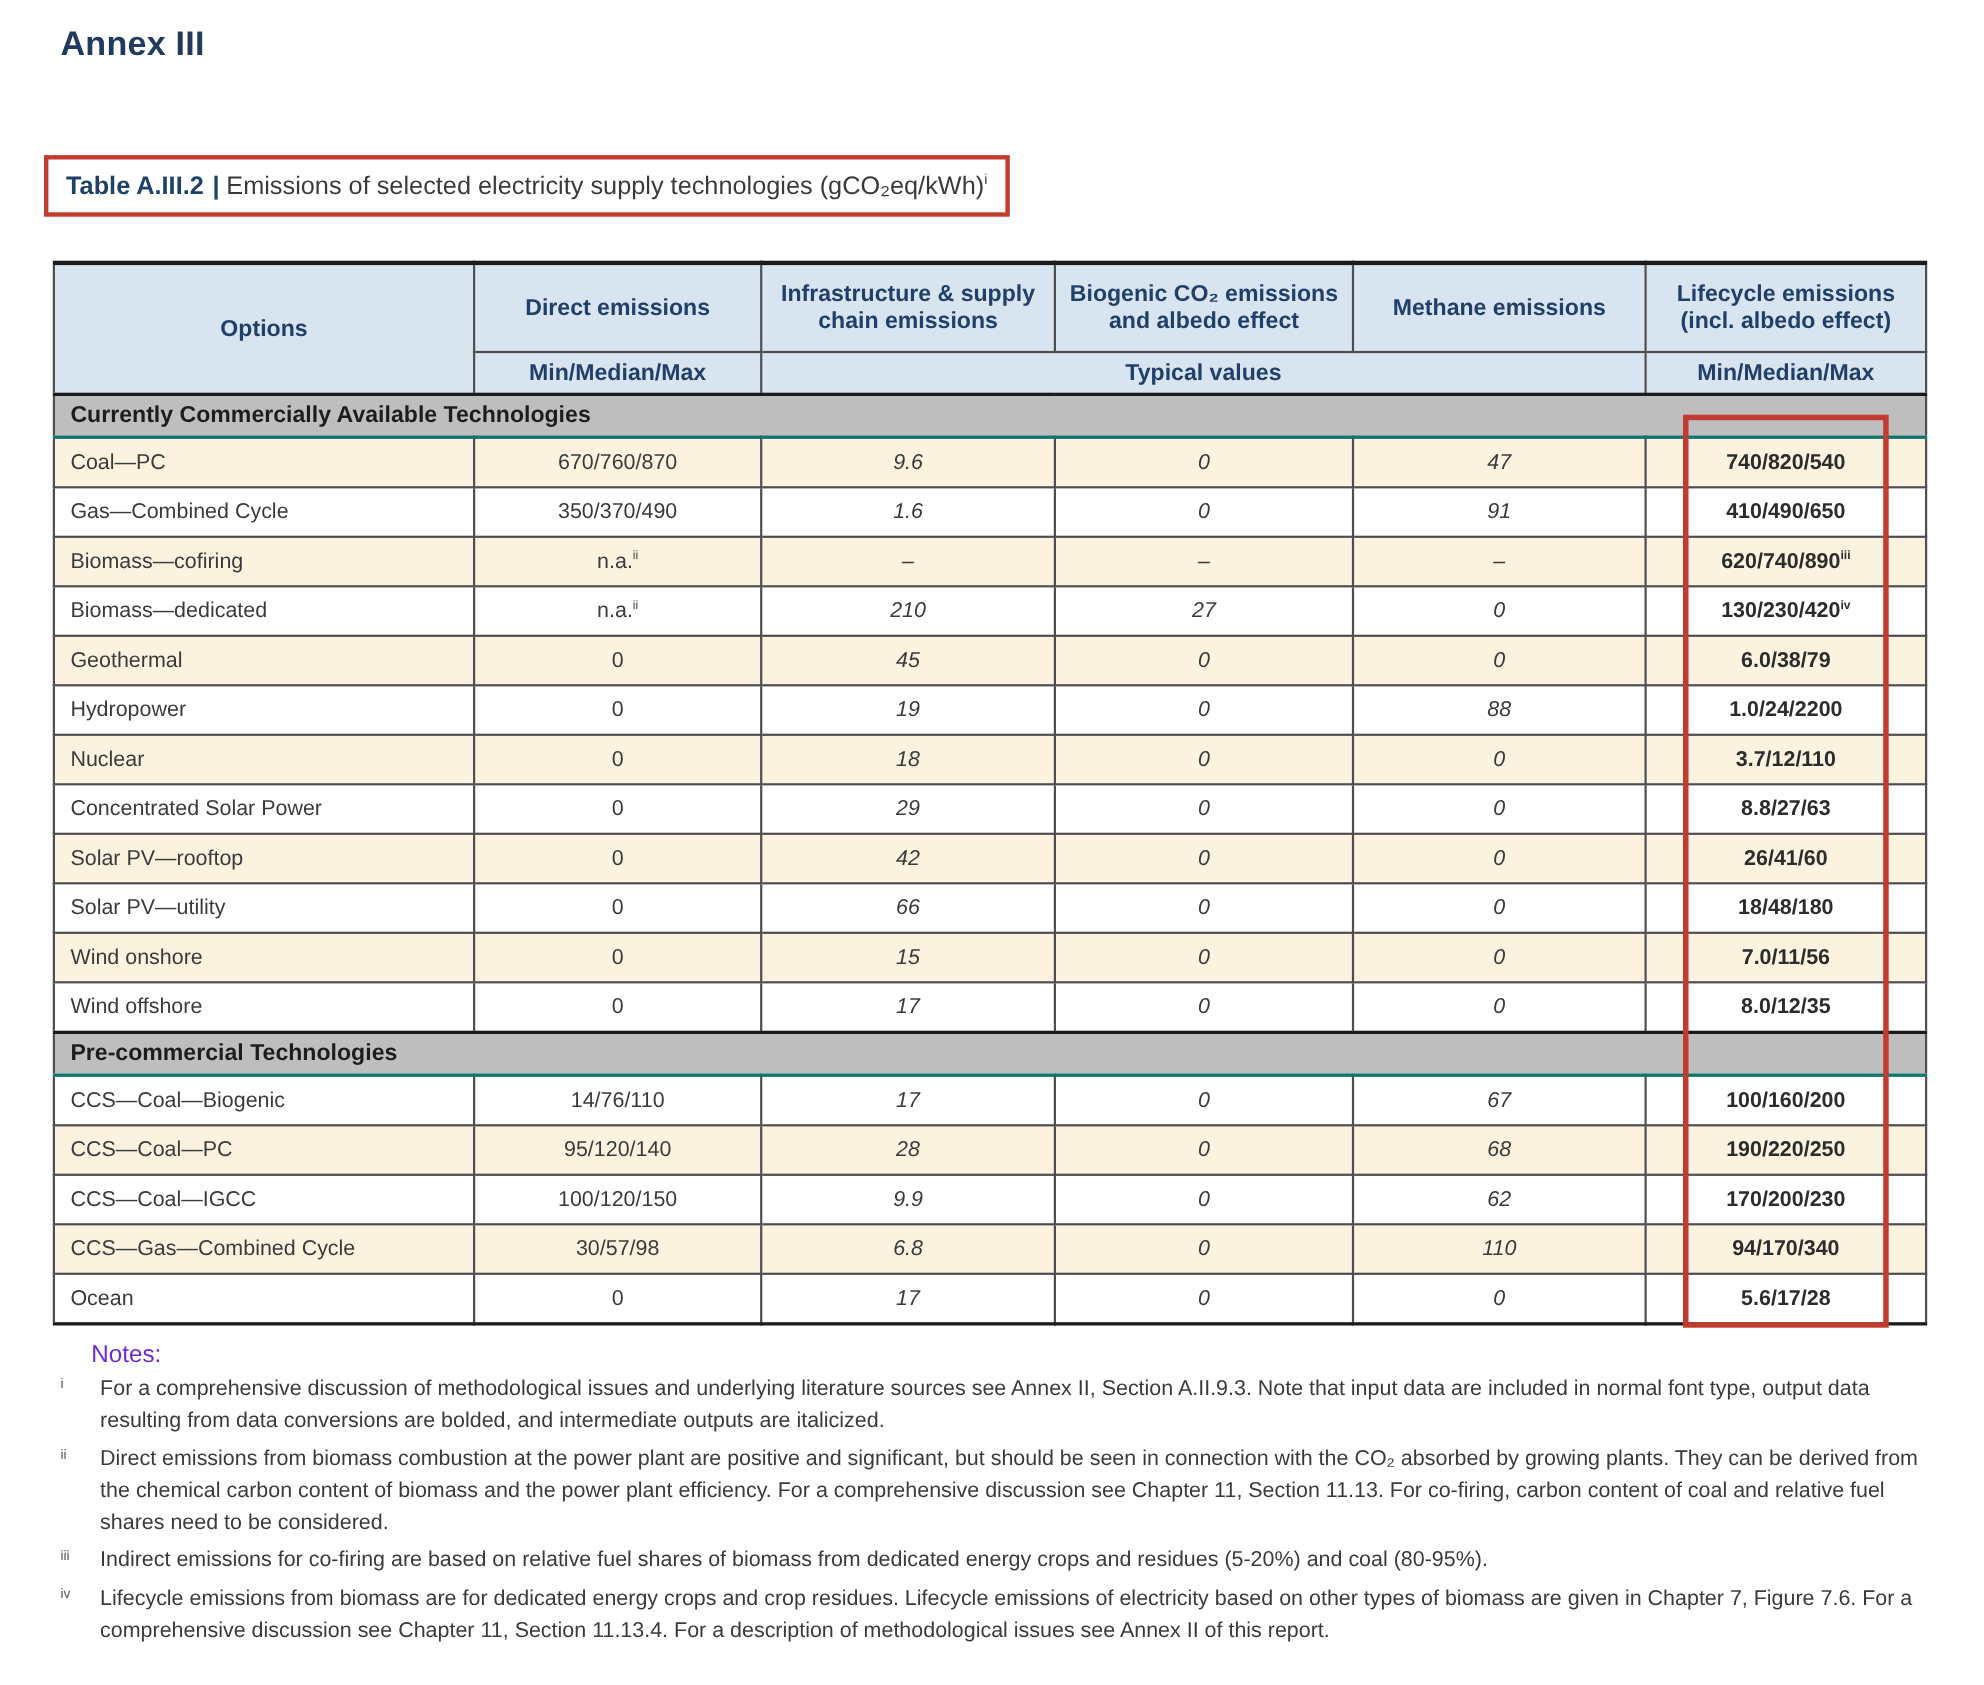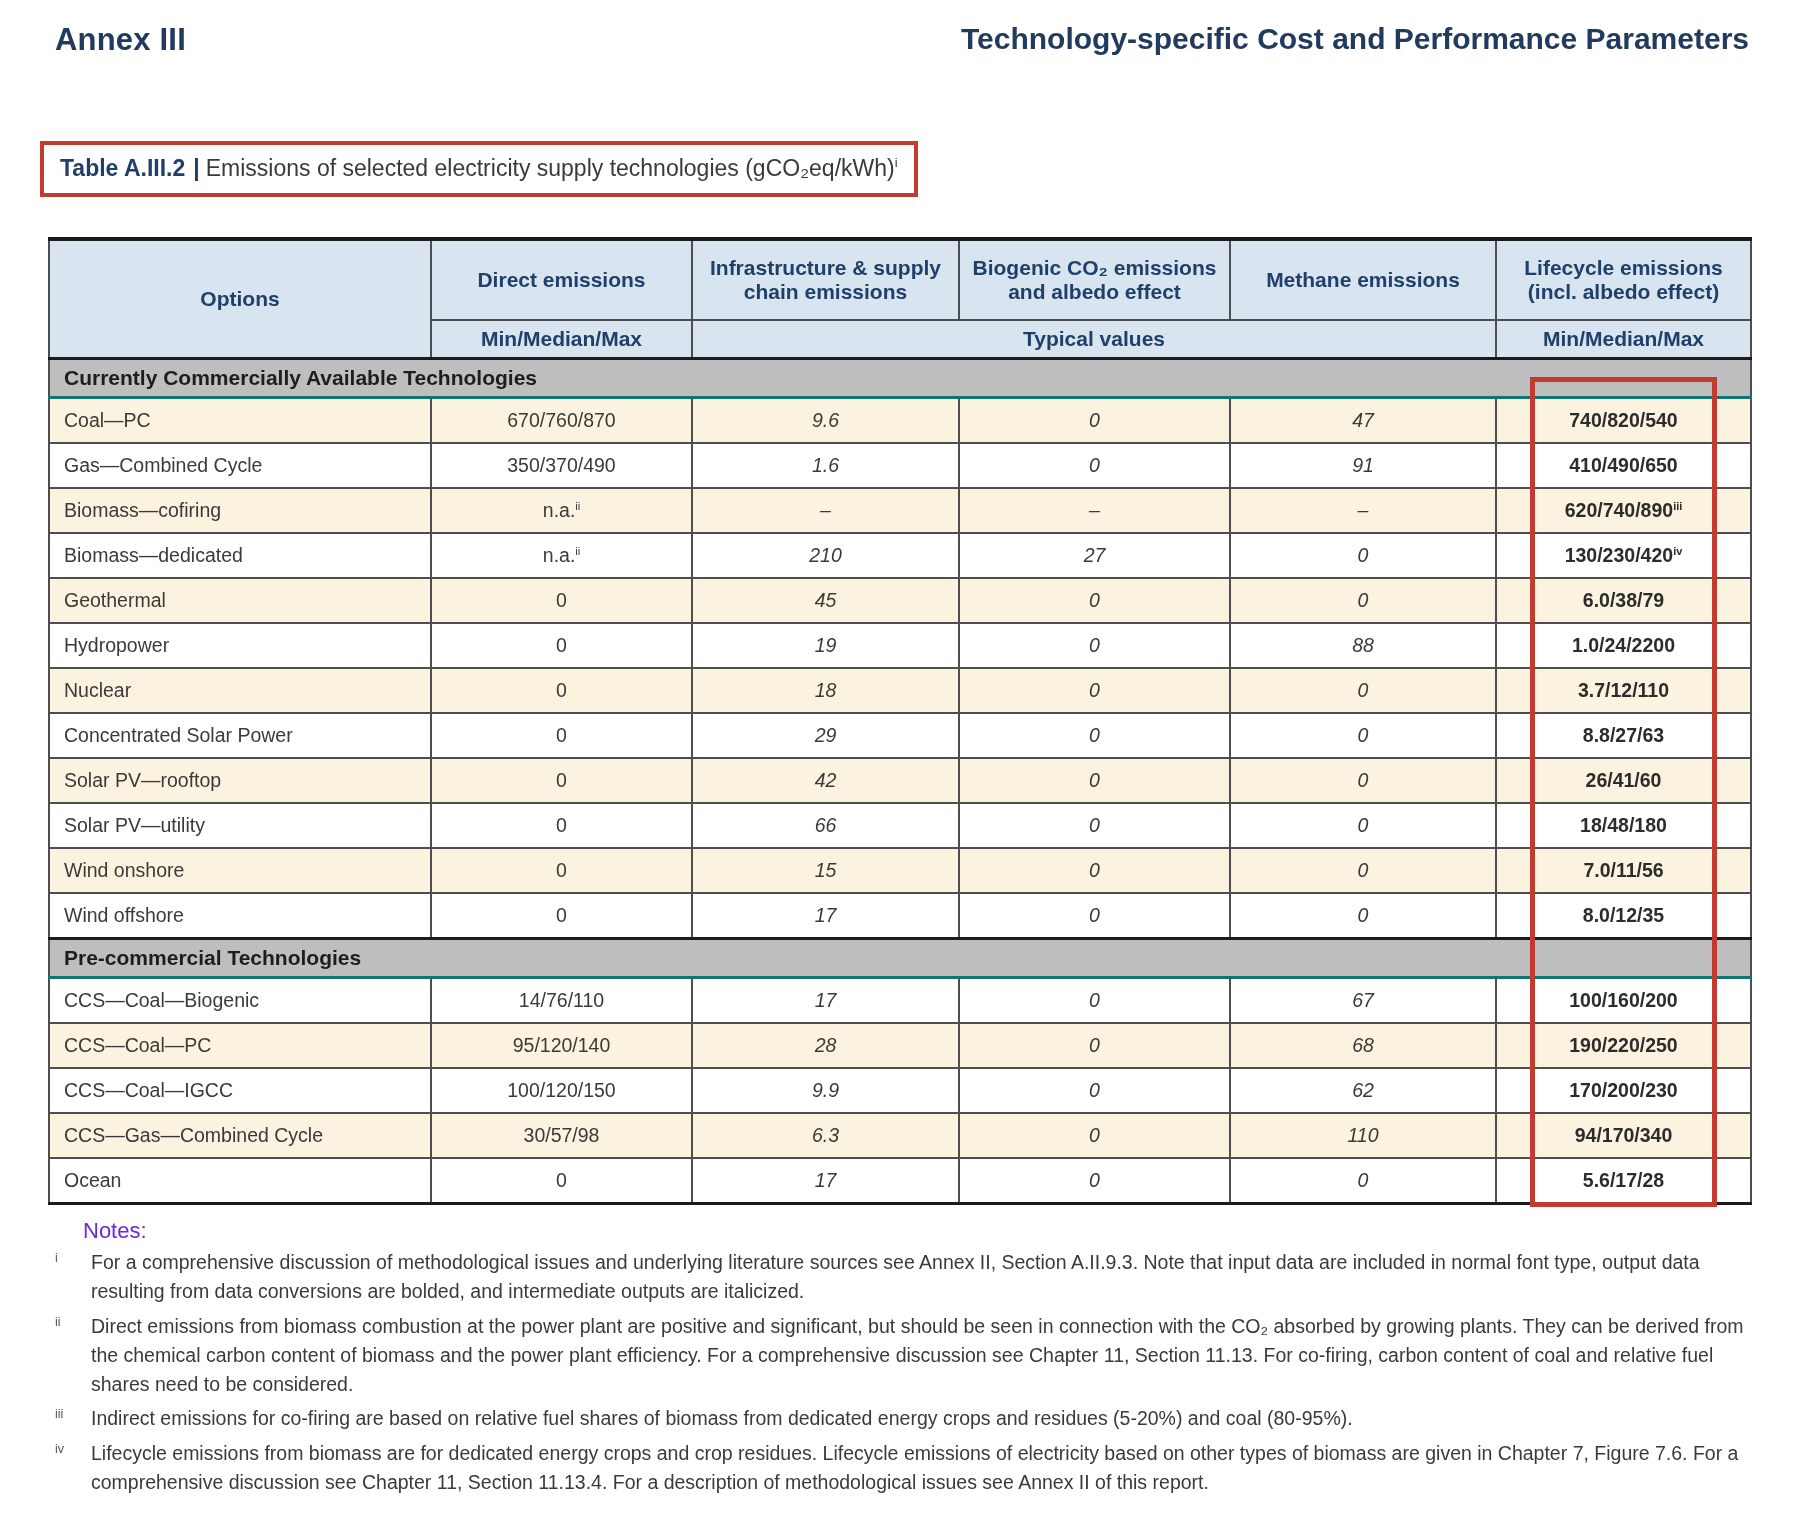--- a/index.html
+++ b/index.html
@@ -96,7 +96,6 @@
 
   <div class="page-header">
     <div class="annex">Annex III</div>
-    <div class="doc-title">Technology-specific Cost and Performance Parameters</div>
   </div>
 
   <div class="caption-box">

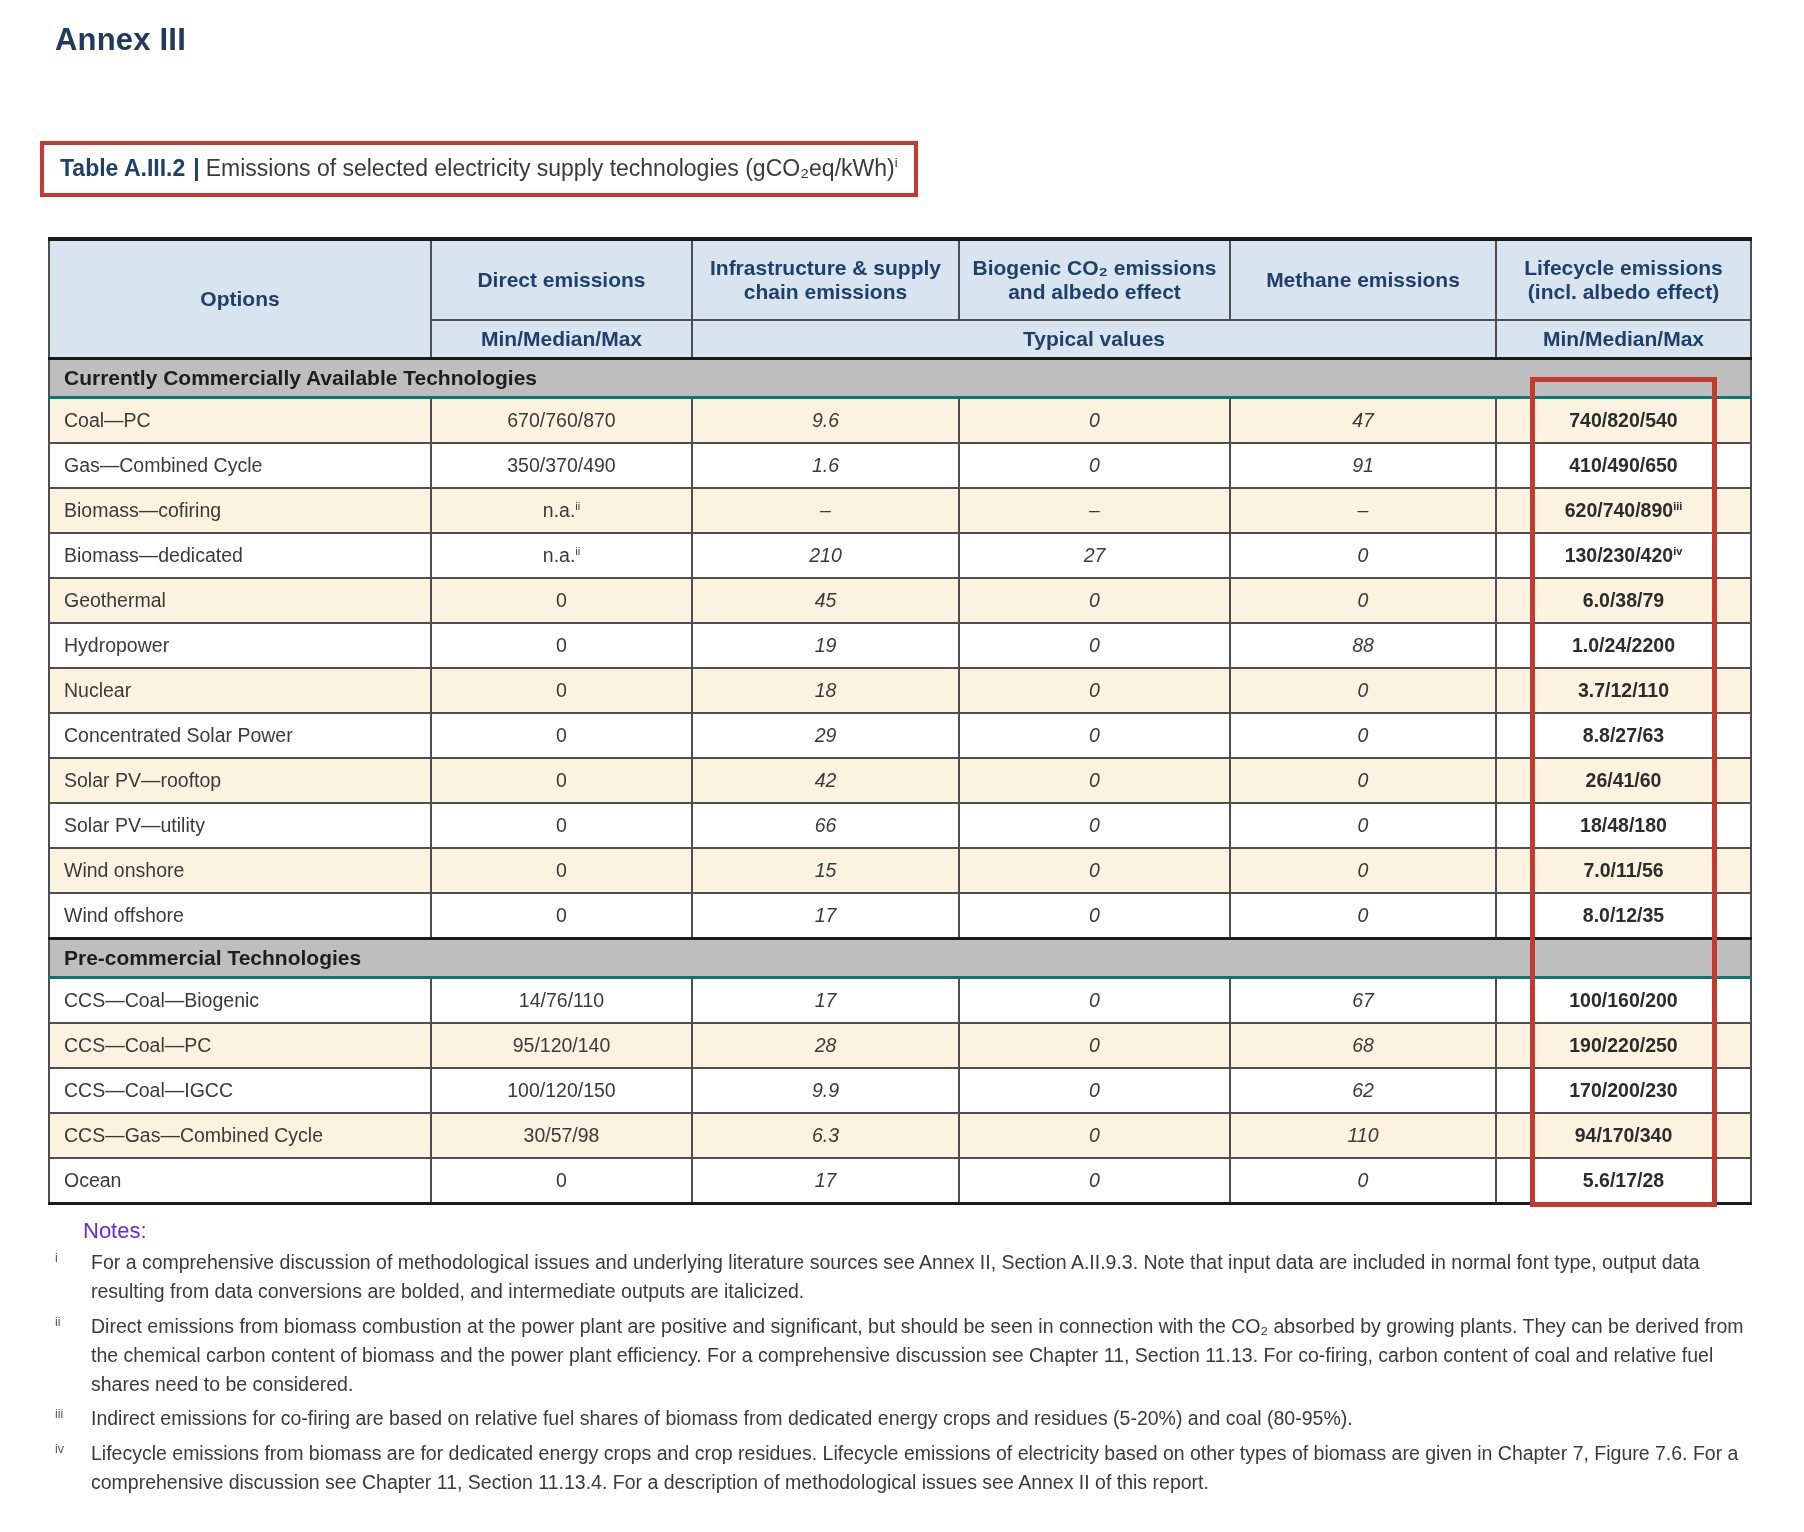--- a/index.html
+++ b/index.html
@@ -257,7 +257,7 @@
           <tr class="cream">
             <td class="c-opt">CCS—Gas—Combined Cycle</td>
             <td class="c-dir">30/57/98</td>
-            <td class="c-inf it">6.3</td>
+            <td class="c-inf it">6.8</td>
             <td class="c-bio it">0</td>
             <td class="c-met it">110</td>
             <td class="c-lif">94/170/340</td>

